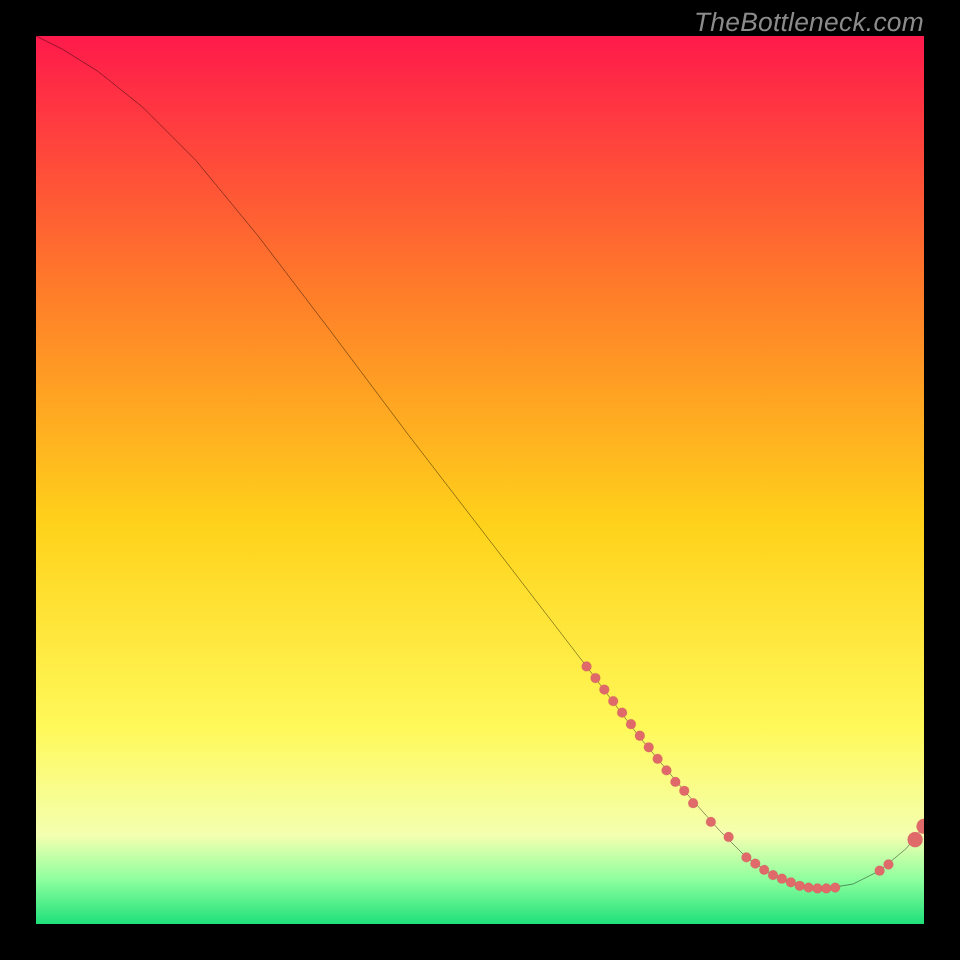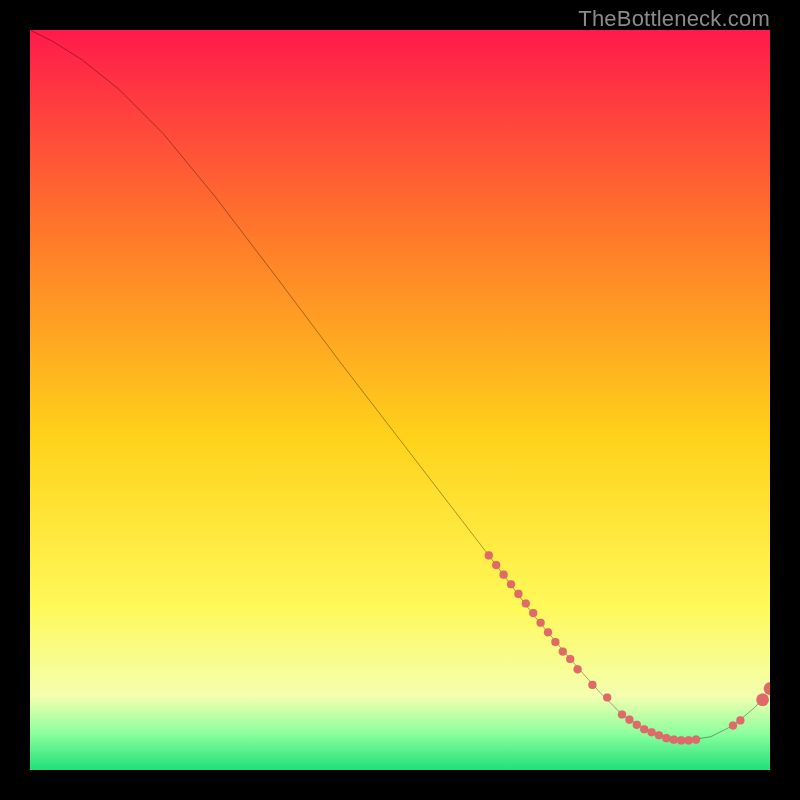--- a/index.html
+++ b/index.html
@@ -16,6 +16,7 @@
     width: 800px;
     height: 764px;
     background: #000;
+    font-style: italic;
   }
   .plot {
     position: absolute;

